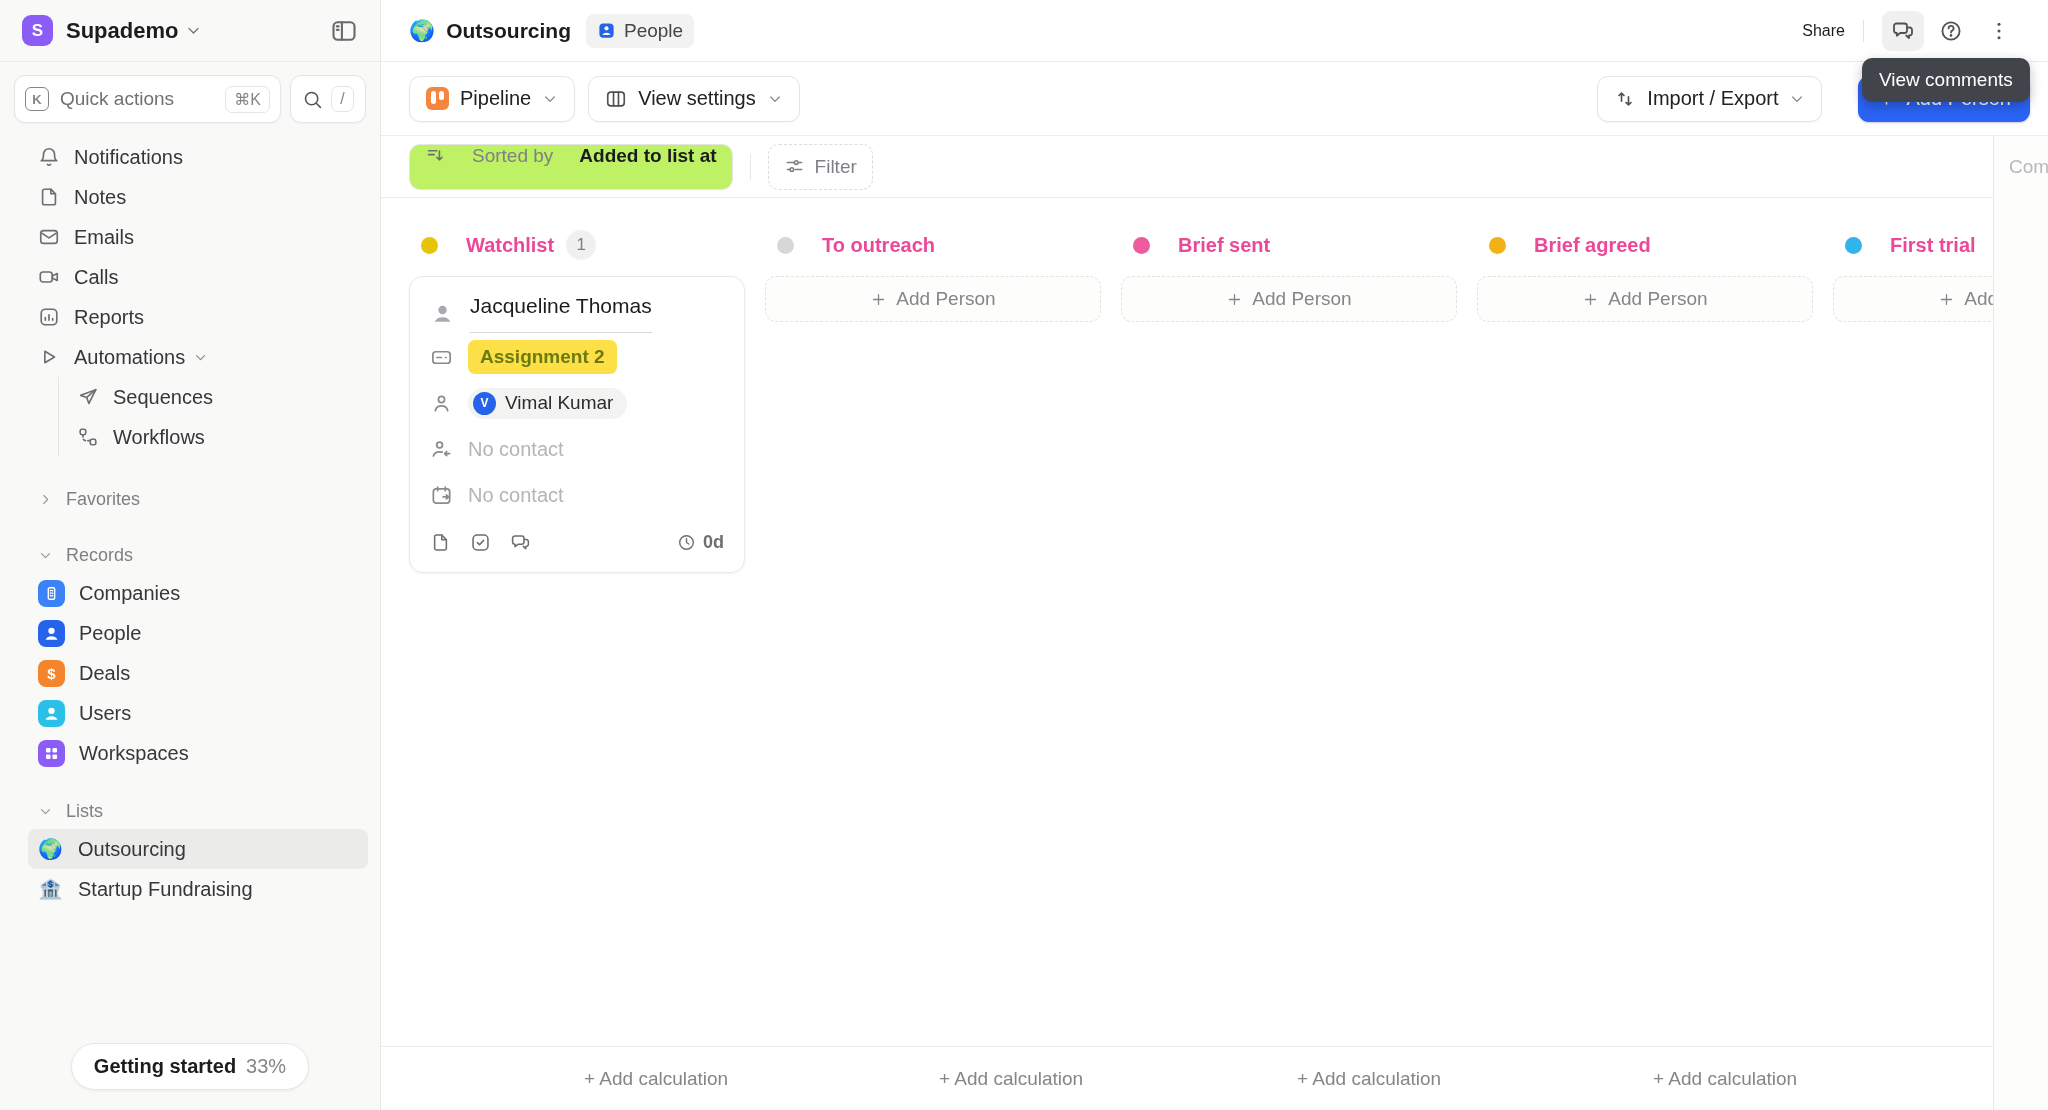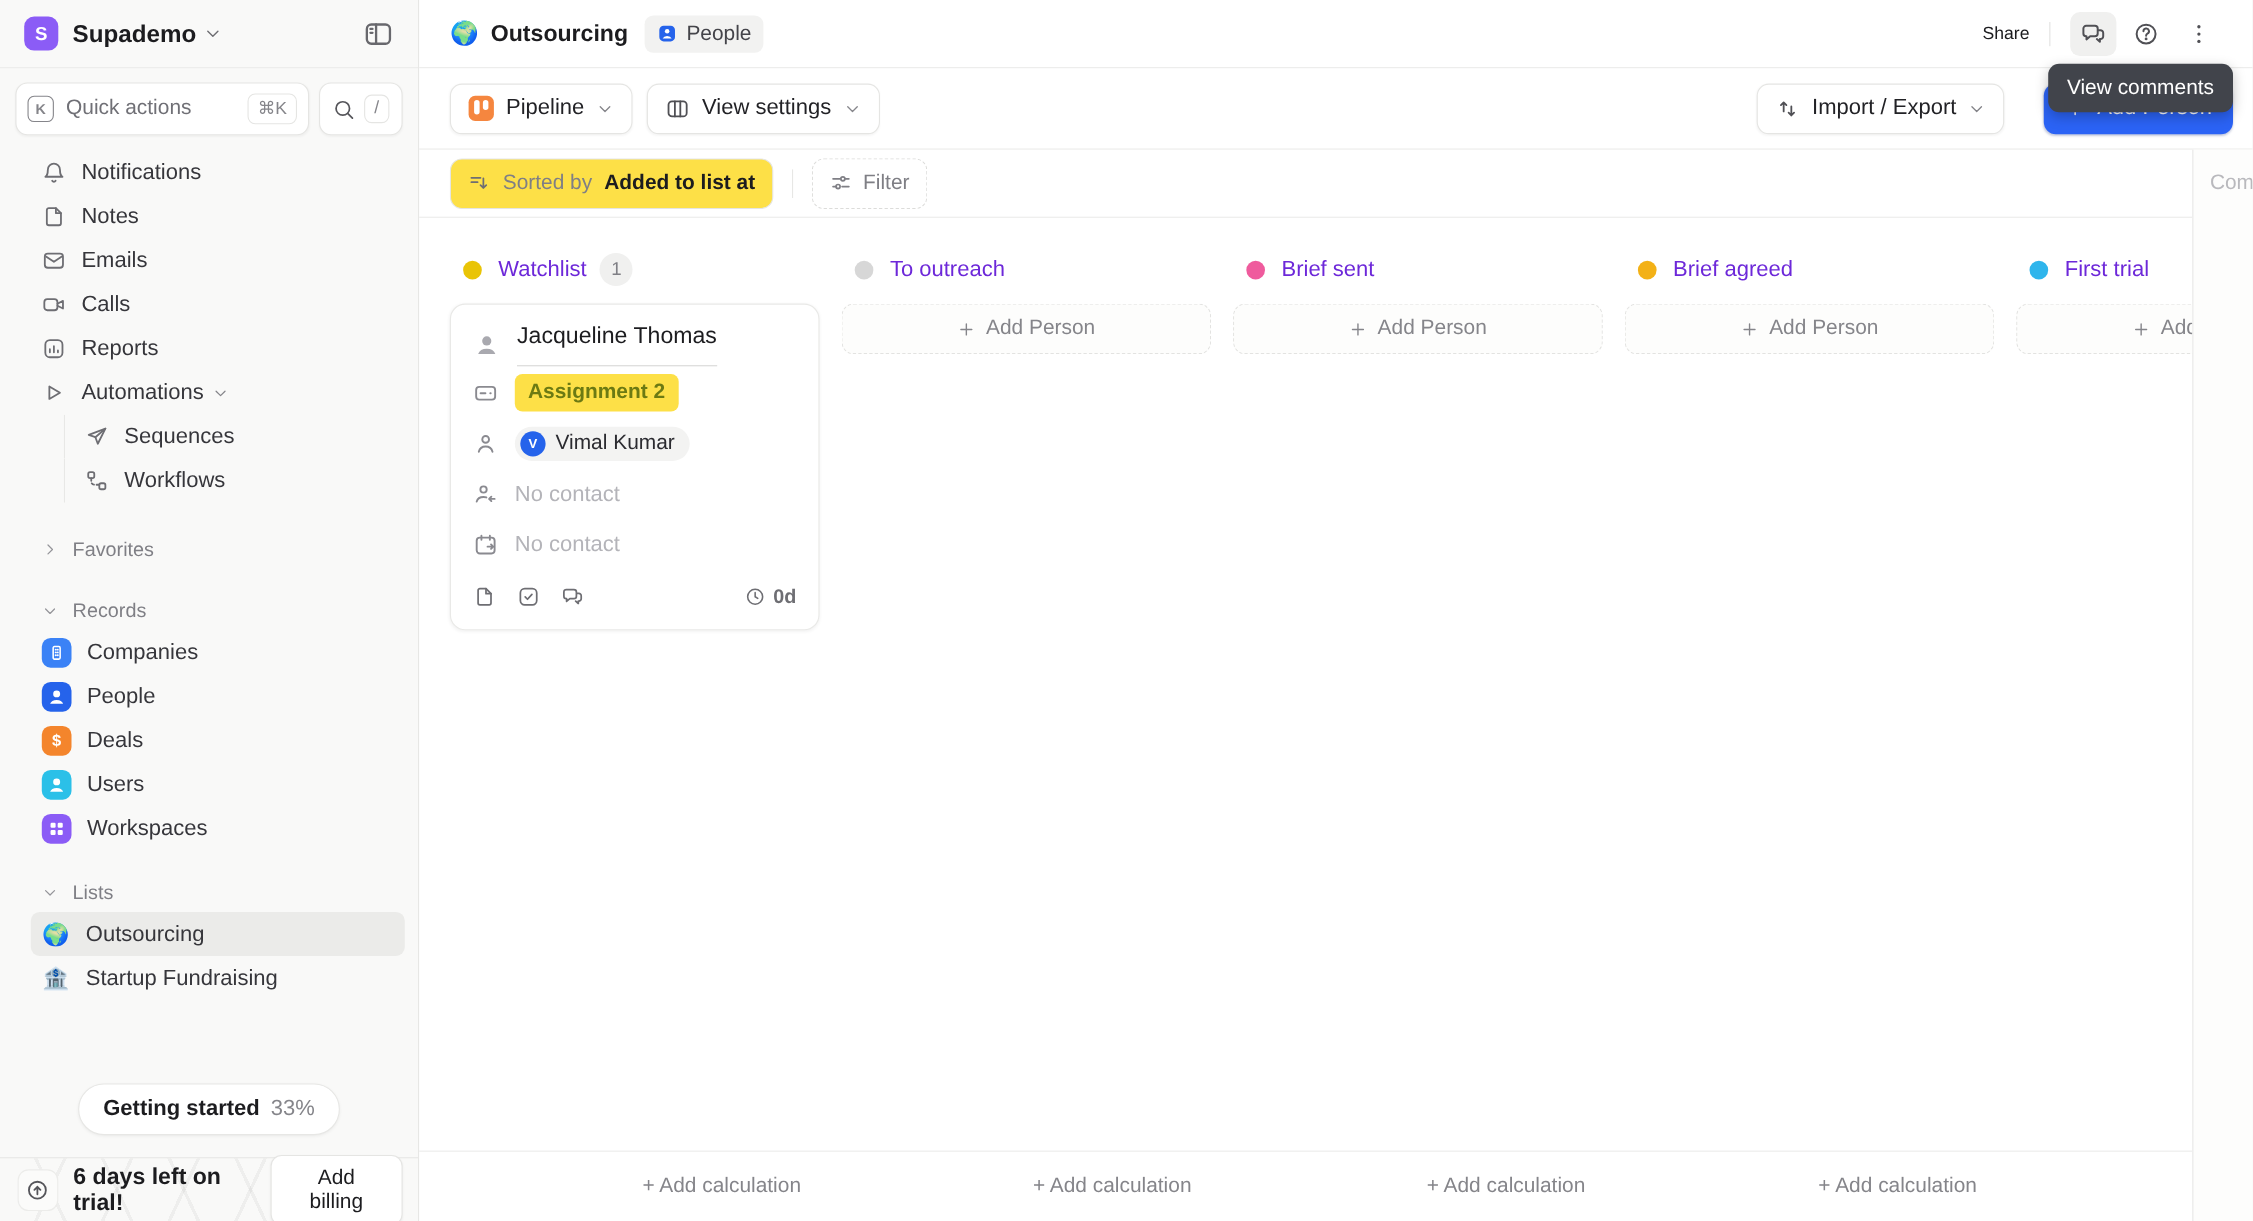--- a/index.html
+++ b/index.html
@@ -88,7 +88,7 @@
   .content-row { flex:1; display:flex; min-height:0; }
   #board-wrap { flex:1; min-width:0; display:flex; flex-direction:column; position:relative; overflow:hidden; }
   .sort-row { height:62px; display:flex; align-items:center; padding:0 28px; border-bottom:1px solid #ececea; flex:none; }
-  .sort-btn { display:flex; align-items:center; gap:11px; height:46px; padding:0 15px; border:1px solid #e5e5e3; border-radius:11px; background:#fde047; cursor:pointer; }
+  .sort-btn { display:flex; align-items:flex-start; gap:26px; height:46px; padding:0 15px; border:1px solid #e5e5e3; border-radius:11px; background:#bef264; cursor:pointer; }
   .sort-btn .gic { width:21px; height:21px; color:#6e6e73; }
   .sort-btn .muted { font-size:19px; color:#7f7f85; }
   .sort-btn .val { font-size:19px; font-weight:600; color:#1c1c1f; }

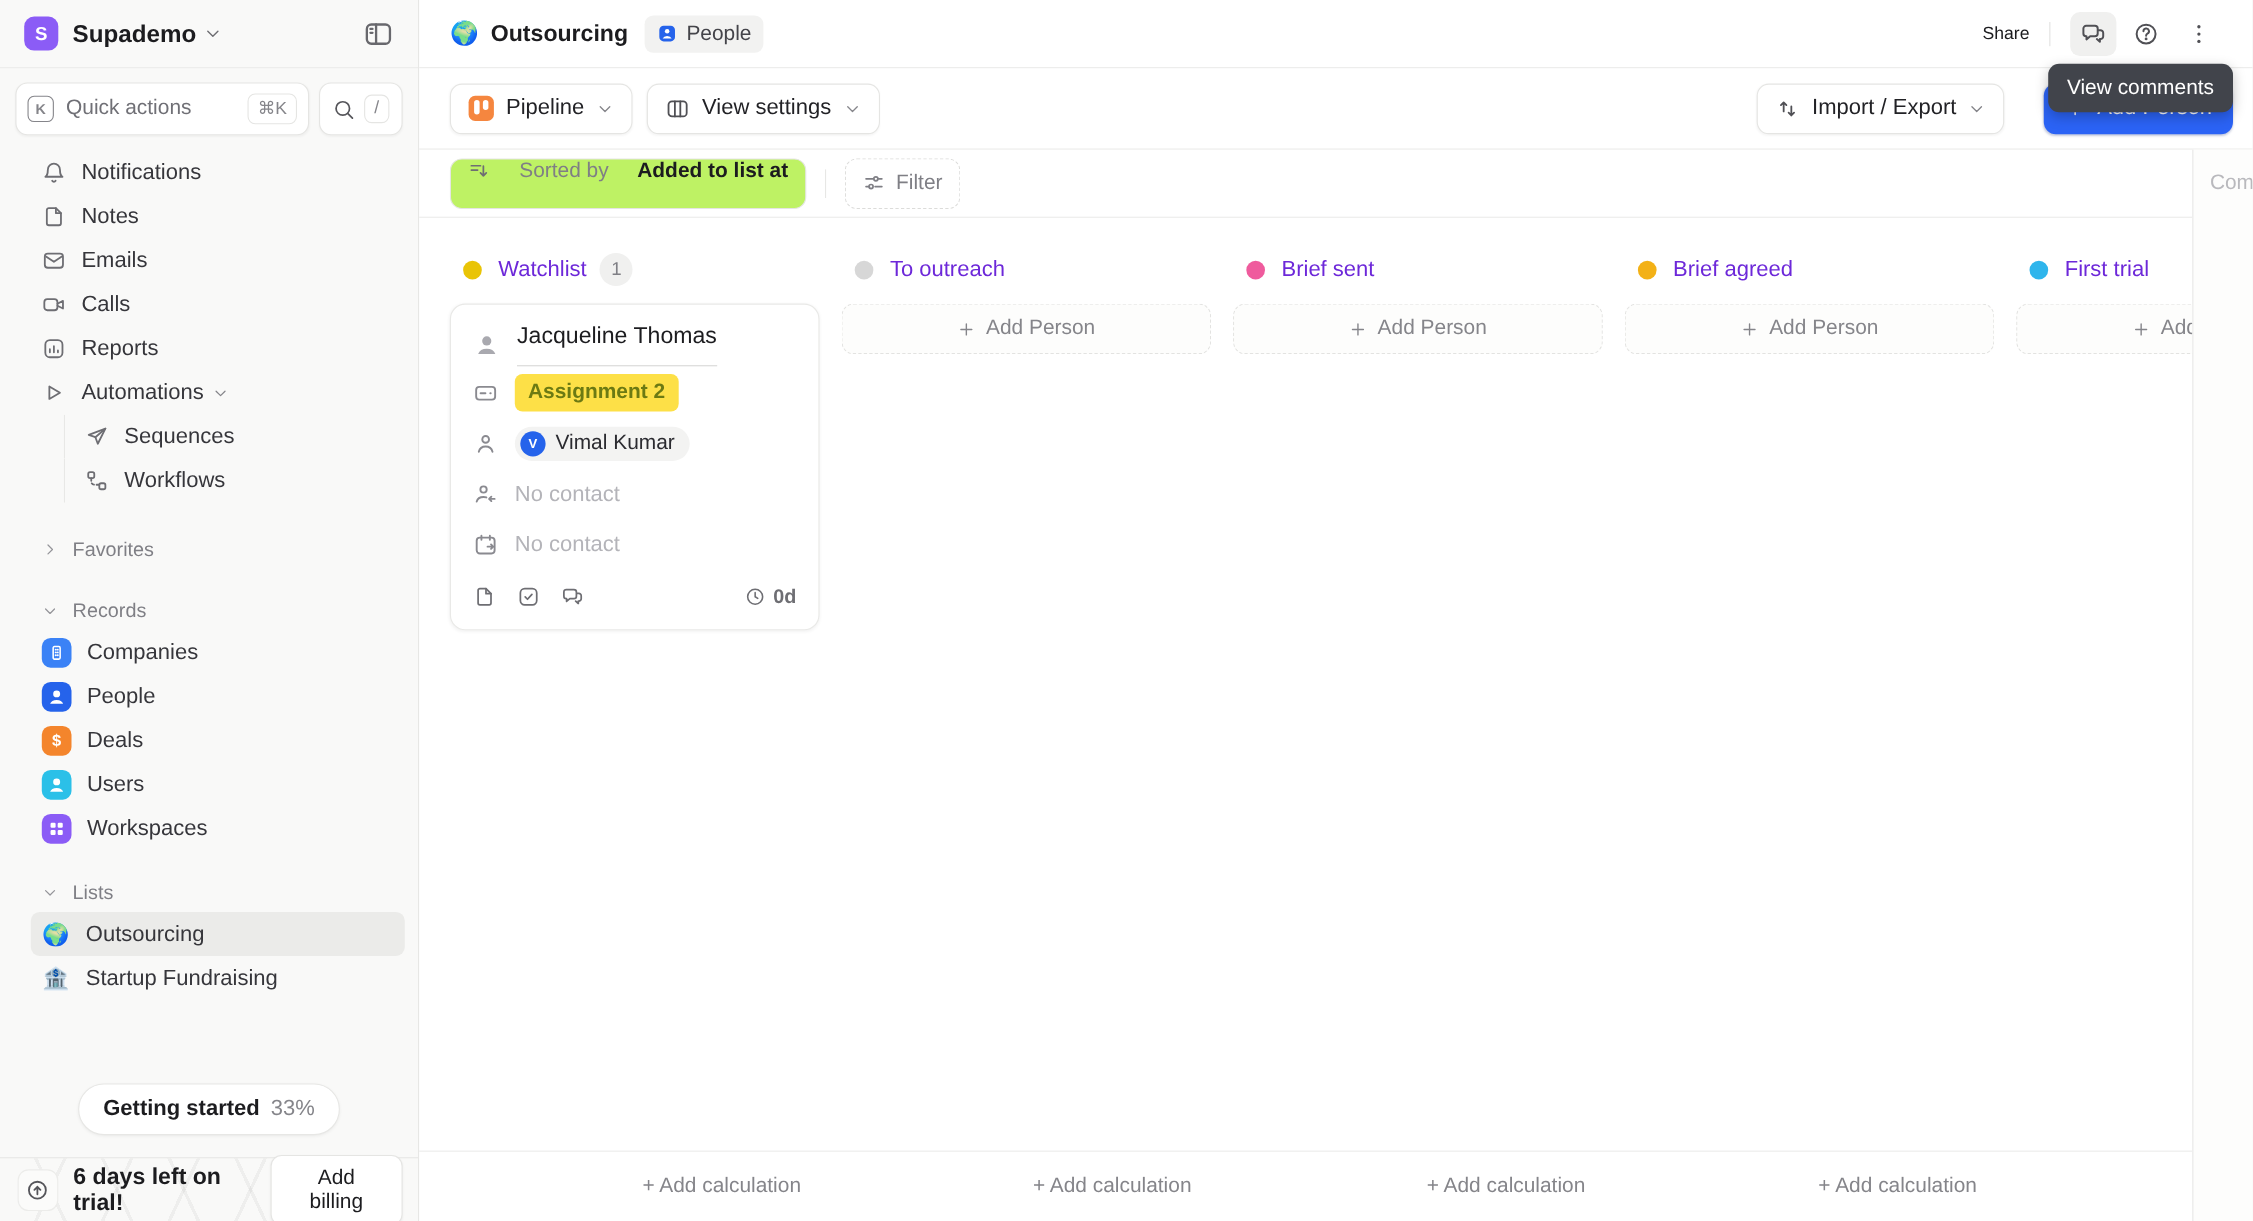--- a/index.html
+++ b/index.html
@@ -100,7 +100,7 @@
   .col { width:336px; flex:none; }
   .col-head { display:flex; align-items:center; height:34px; padding-left:12px; margin-bottom:14px; }
   .col-dot { width:17px; height:17px; border-radius:50%; }
-  .col-name { font-size:20px; font-weight:400; color:#6d28d9; margin-left:15px; }
+  .col-name { font-size:20px; font-weight:700; color:#ec4899; margin-left:28px; }
   .col-count { min-width:30px; height:30px; border-radius:50%; background:#f0f0ef; color:#7f7f85; font-size:17px; display:flex; align-items:center; justify-content:center; margin-left:12px; }
   .addp-btn { height:46px; border:1.6px dashed #e3e3e1; border-radius:11px; background:#fdfdfc; display:flex; align-items:center; justify-content:center; gap:9px; font-size:19px; color:#85858a; cursor:pointer; }
   .addp-btn .ic { width:17px; height:17px; }

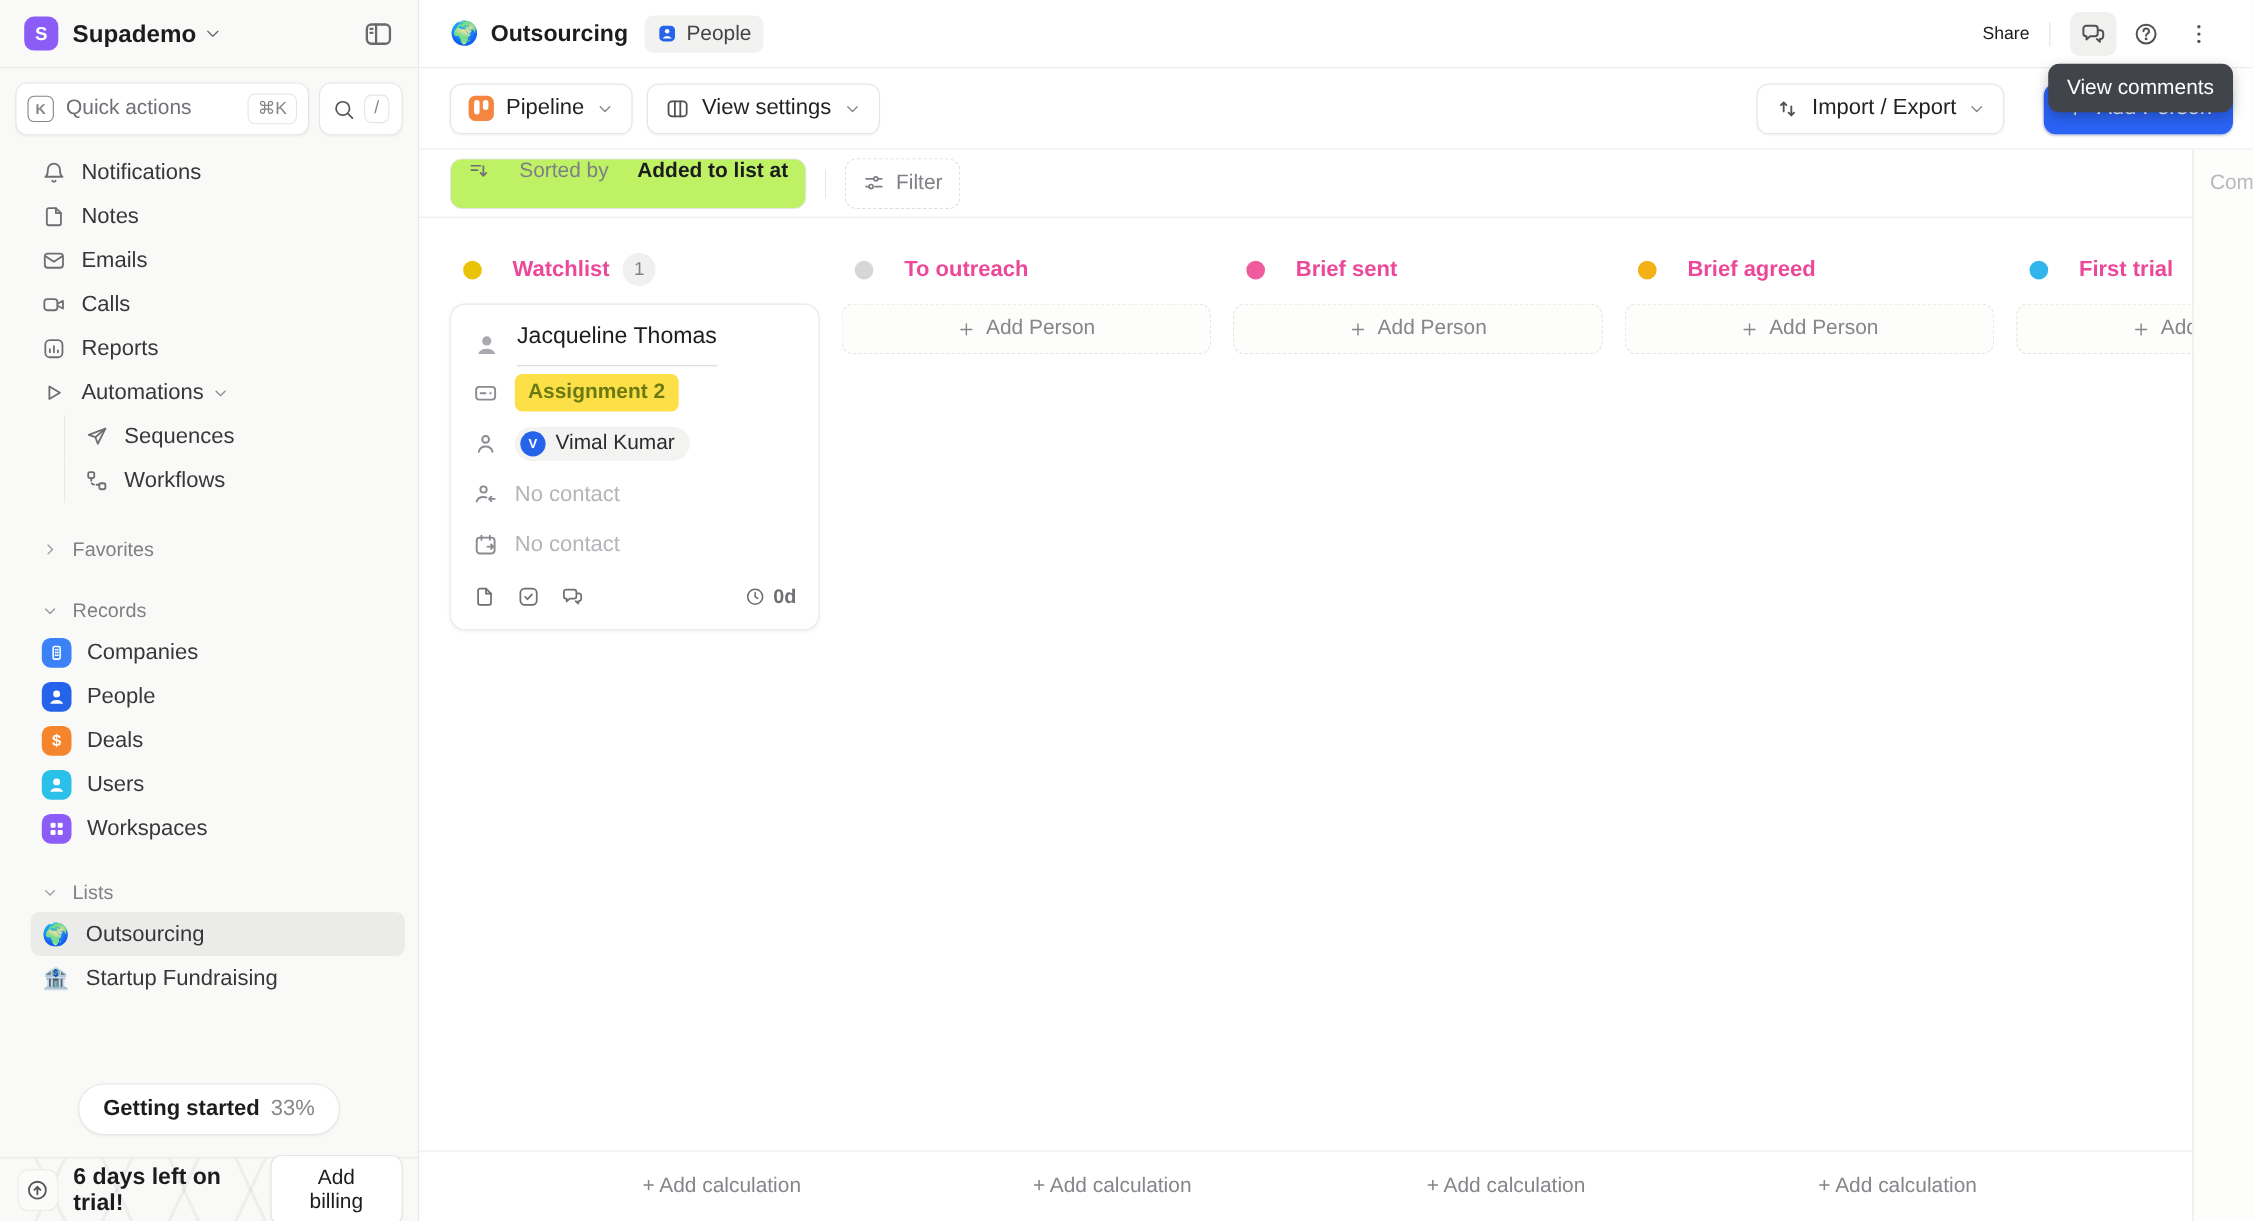--- a/index.html
+++ b/index.html
@@ -340,18 +340,6 @@
           <span>Getting started</span><span class="pct">33%</span>
         </div>
       </div>
-      <div class="trial-bar">
-        <div class="trial-icon">
-          <span class="ic">
-              <svg viewBox="0 0 24 24" fill="none" stroke="currentColor" stroke-width="1.8" stroke-linecap="round" stroke-linejoin="round">
-                <circle cx="12" cy="12" r="8.4"></circle>
-                <path d="M12 16V8.6m0 0-3 3m3-3 3 3"></path>
-              </svg>
-            </span>
-        </div>
-        <div class="trial-msg">6 days left on trial!</div>
-        <button class="billing-btn">Add billing</button>
-      </div>
     </div>
   </aside>
 

